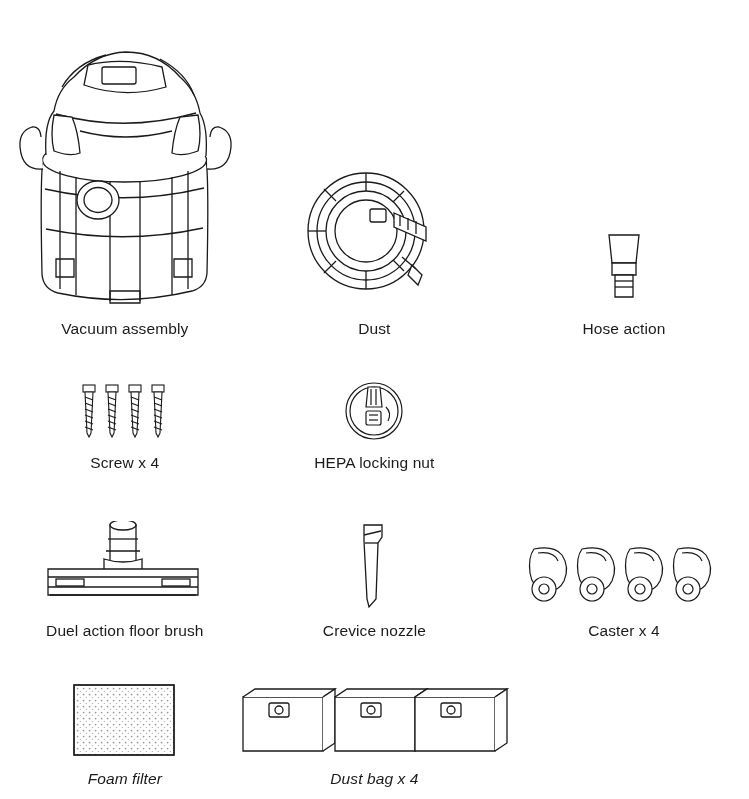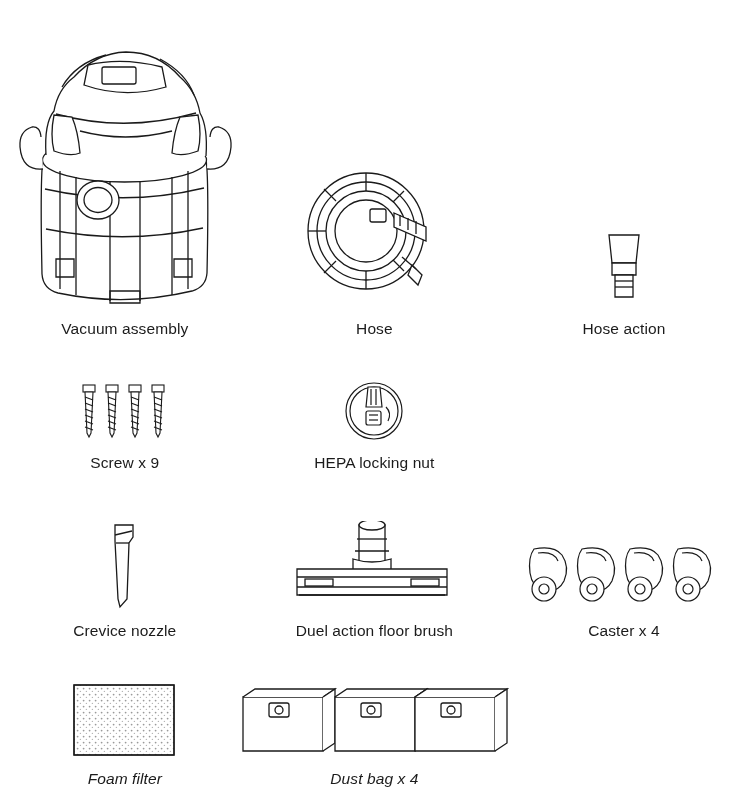--- a/index.html
+++ b/index.html
@@ -135,7 +135,7 @@
           <path d="M108 88 L122 100"></path>
         </svg>
       </div>
-      <div class="caption">Hose</div>
+      <div class="caption">Dust</div>
     </div>
 
     <div class="cell">

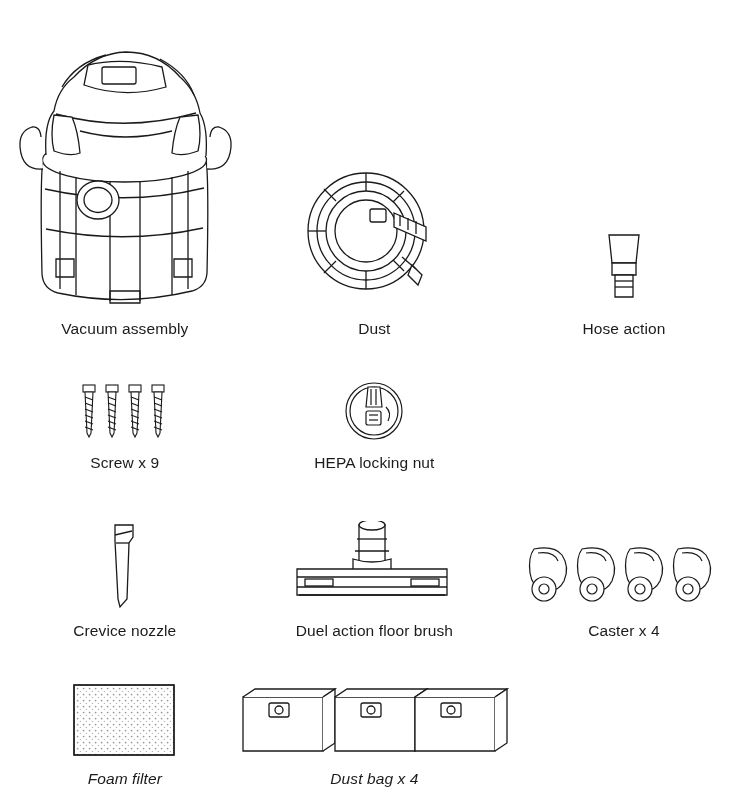--- a/index.html
+++ b/index.html
@@ -180,7 +180,7 @@
           </g>
         </svg>
       </div>
-      <div class="caption">Screw x 9</div>
+      <div class="caption">Screw x 4</div>
     </div>
 
     <div class="cell">

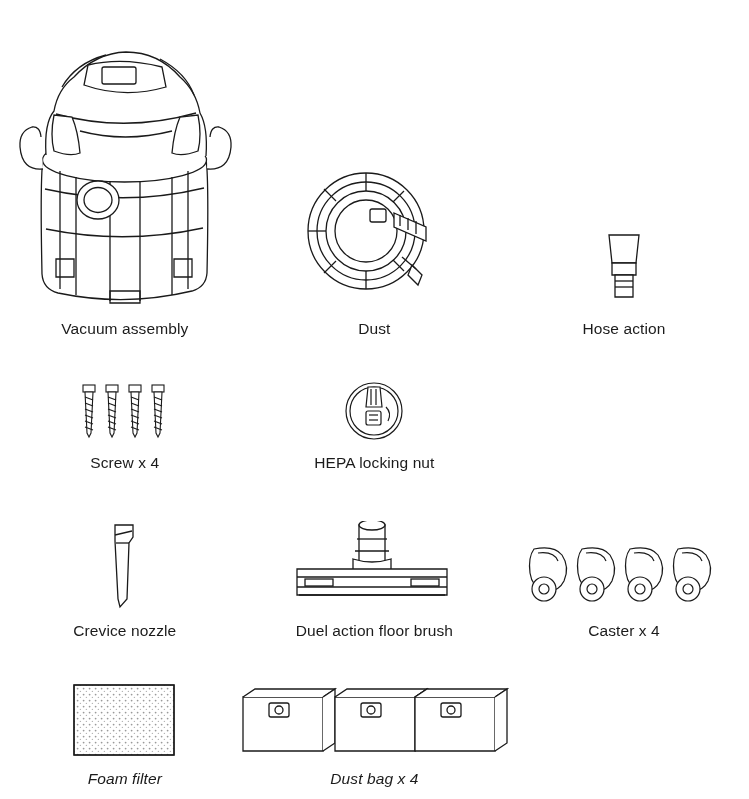--- a/index.html
+++ b/index.html
@@ -205,17 +205,6 @@
 
     <div class="cell">
       <div class="art">
-        <svg width="48" height="90" viewBox="0 0 48 90" fill="none" stroke="#1a1a1a" stroke-width="1.3">
-          <path d="M14 4 L32 4 L32 16 L28 22 L26 78 L19 86 L17 78 L14 20 Z" fill="#fff"></path>
-          <path d="M14 14 L31 10"></path>
-          <path d="M15 22 L28 22"></path>
-        </svg>
-      </div>
-      <div class="caption">Crevice nozzle</div>
-    </div>
-
-    <div class="cell">
-      <div class="art">
         <svg width="170" height="90" viewBox="0 0 170 90" fill="none" stroke="#1a1a1a" stroke-width="1.3">
 
           <path d="M70 4 L96 4 L96 44 L70 44 Z" fill="#fff"></path>
@@ -233,6 +222,17 @@
         </svg>
       </div>
       <div class="caption">Duel action floor brush</div>
+    </div>
+
+    <div class="cell">
+      <div class="art">
+        <svg width="48" height="90" viewBox="0 0 48 90" fill="none" stroke="#1a1a1a" stroke-width="1.3">
+          <path d="M14 4 L32 4 L32 16 L28 22 L26 78 L19 86 L17 78 L14 20 Z" fill="#fff"></path>
+          <path d="M14 14 L31 10"></path>
+          <path d="M15 22 L28 22"></path>
+        </svg>
+      </div>
+      <div class="caption">Crevice nozzle</div>
     </div>
 
     <div class="cell">

